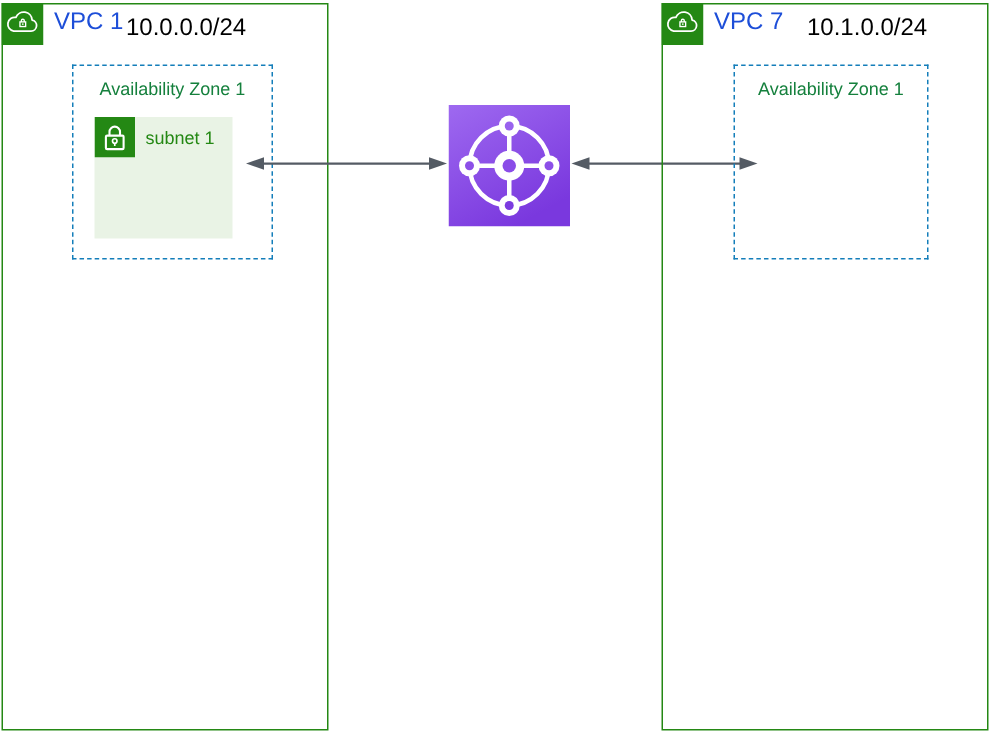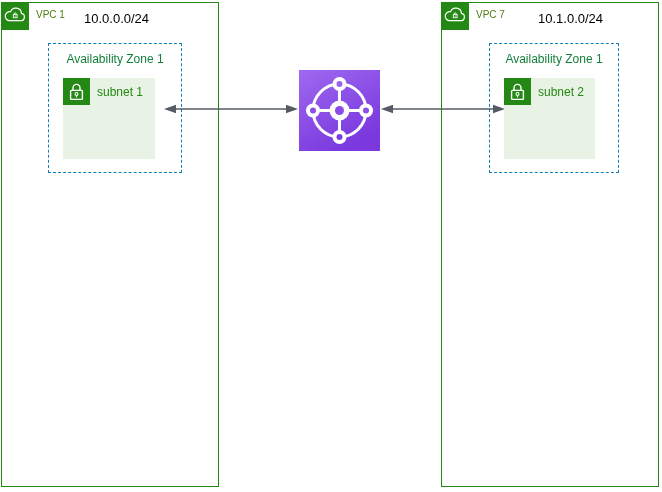--- a/index.html
+++ b/index.html
@@ -9,7 +9,7 @@
   }
   .abs{position:absolute;}
   .vpc-box{border:1px solid #248814;background:transparent;box-sizing:border-box;}
-  .vpc-label{color:#4d7c0f;font-size:10px;line-height:14px;white-space:nowrap;}
+  .vpc-label{color:#1d4ed8;font-size:16px;line-height:14px;white-space:nowrap;}
   .cidr-label{color:#000000;font-size:13px;line-height:14px;white-space:nowrap;}
   .zone-box{border:1px dashed #147EBA;box-sizing:border-box;text-align:center;}
   .zone-label{color:#15803d;font-size:12px;line-height:14px;padding-top:8px;display:inline-block;}

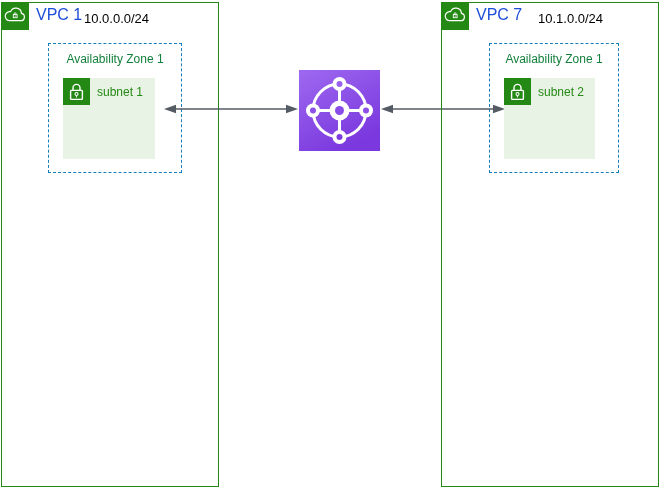--- a/index.html
+++ b/index.html
@@ -10,7 +10,7 @@
   .abs{position:absolute;}
   .vpc-box{border:1px solid #248814;background:transparent;box-sizing:border-box;}
   .vpc-label{color:#1d4ed8;font-size:16px;line-height:14px;white-space:nowrap;}
-  .cidr-label{color:#000000;font-size:13px;line-height:14px;white-space:nowrap;}
+  .cidr-label{color:#000000;font-size:16px;line-height:14px;white-space:nowrap;}
   .zone-box{border:1px dashed #147EBA;box-sizing:border-box;text-align:center;}
   .zone-label{color:#15803d;font-size:12px;line-height:14px;padding-top:8px;display:inline-block;}
   .subnet-box{background:#E9F3E5;box-sizing:border-box;}

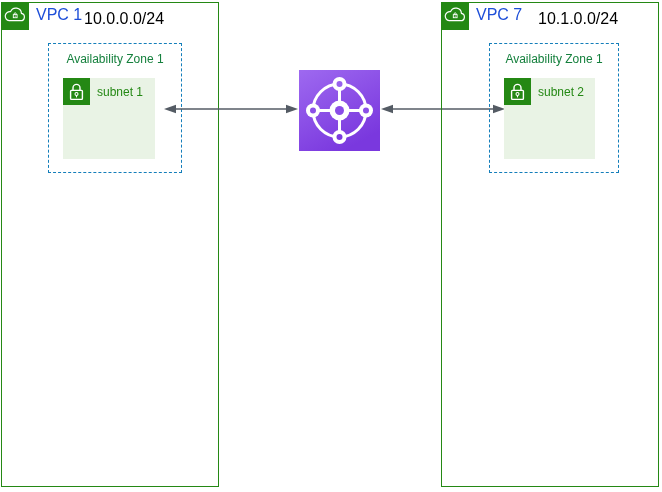--- a/index.html
+++ b/index.html
@@ -117,18 +117,6 @@
     <span class="zone-label">Availability Zone 1</span>
   </div>
 
-  <div class="abs subnet-box" style="left:504px;top:78px;width:91px;height:81px;">
-    <div class="abs" style="left:0;top:0;width:27px;height:27px;">
-      <svg width="27" height="27" viewBox="0 0 27 27">
-        <rect width="27" height="27" fill="#248814"></rect>
-        <path d="M10 12.4 V9.9 a3.5 3.5 0 0 1 7 0 v2.5" fill="none" stroke="#ffffff" stroke-width="1.4"></path>
-        <rect x="7.6" y="12.4" width="11.8" height="9" rx="0.8" fill="none" stroke="#ffffff" stroke-width="1.4"></rect>
-        <circle cx="13.5" cy="16" r="1.5" fill="none" stroke="#ffffff" stroke-width="1.1"></circle>
-        <line x1="13.5" y1="17.5" x2="13.5" y2="19.4" stroke="#ffffff" stroke-width="1.1"></line>
-      </svg>
-    </div>
-    <span class="subnet-label">subnet 2</span>
-  </div>
 
 
 </div>

